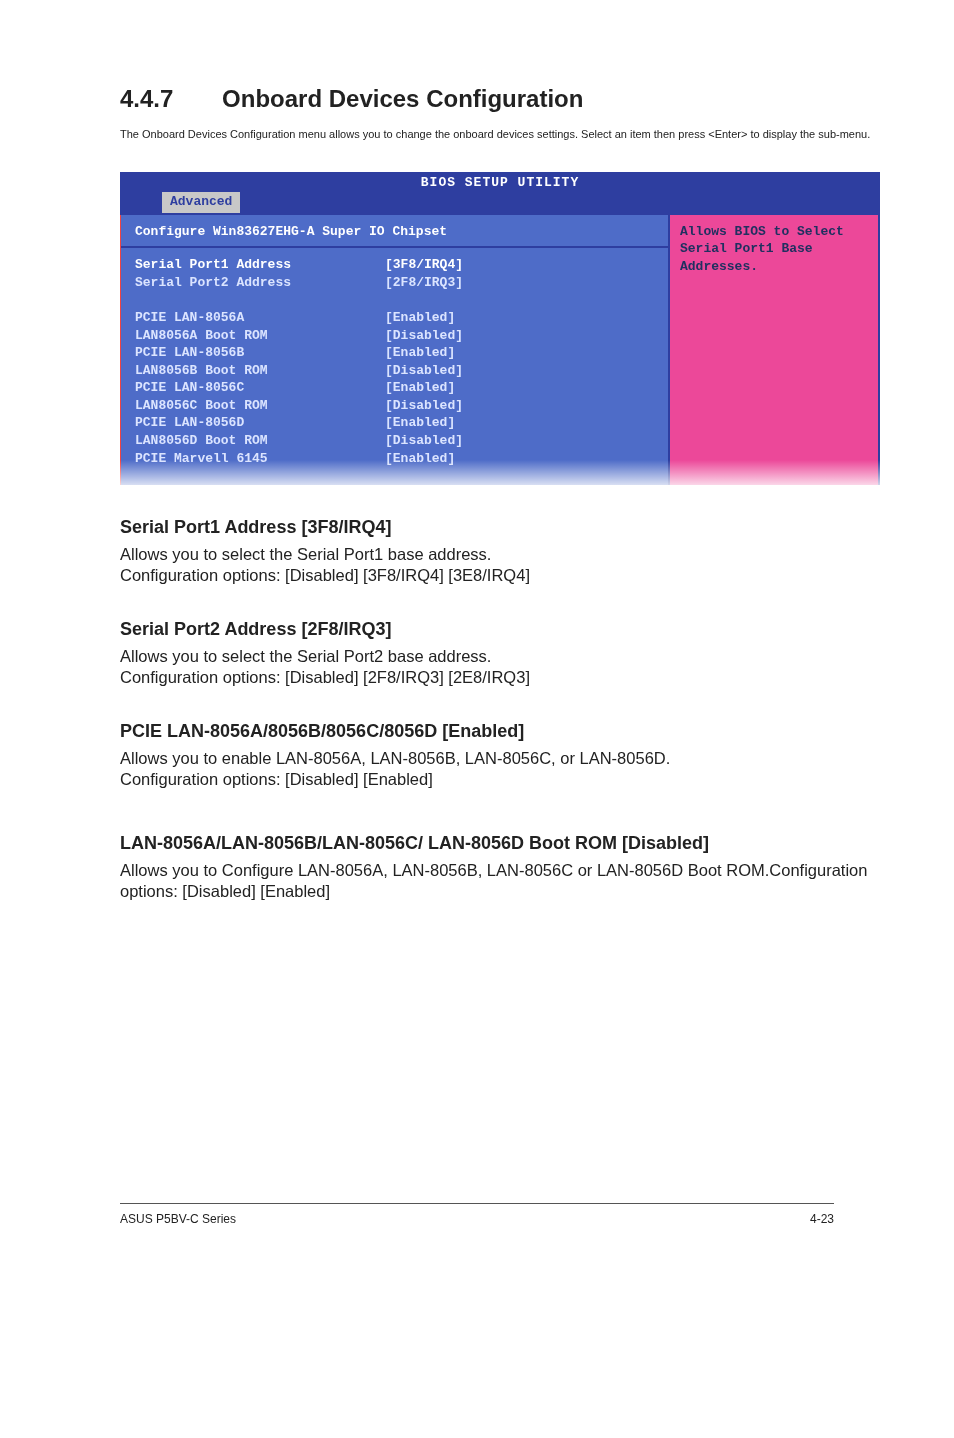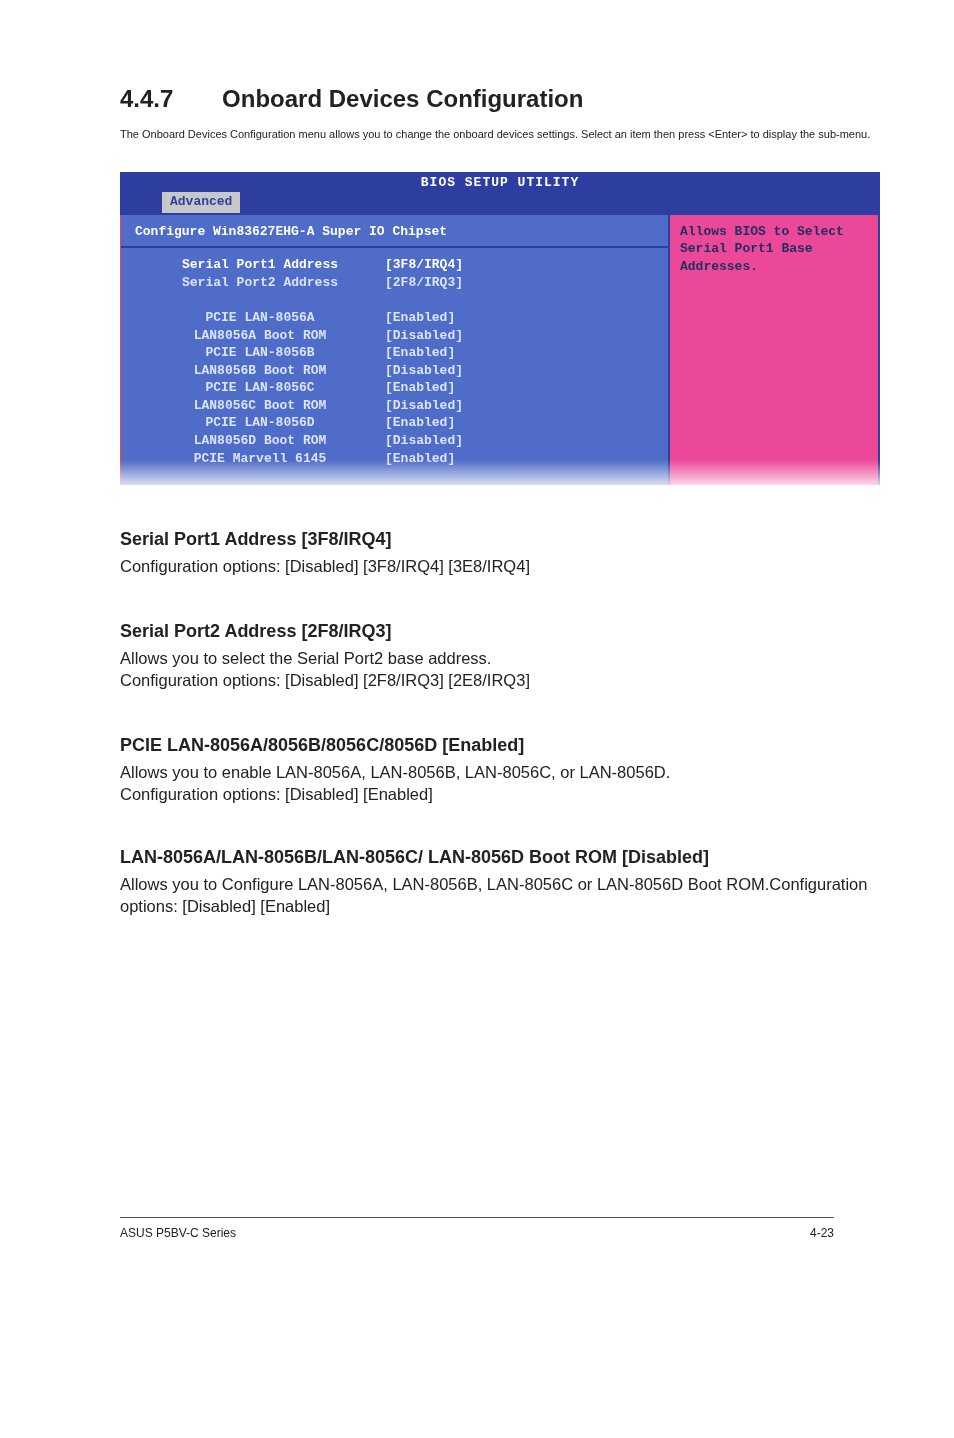--- a/index.html
+++ b/index.html
@@ -97,7 +97,7 @@
     font-weight: bold;
     color: #dbe4ff;
   }
-  .bios-row .lbl { width: 250px; text-align: center; }
+  .bios-row .lbl { width: 250px; }
   .bios-row .val { }
   .bios-row.sel .lbl { color: #ffffff; }
   .bios-row.sel .val { color: #ffffff; }

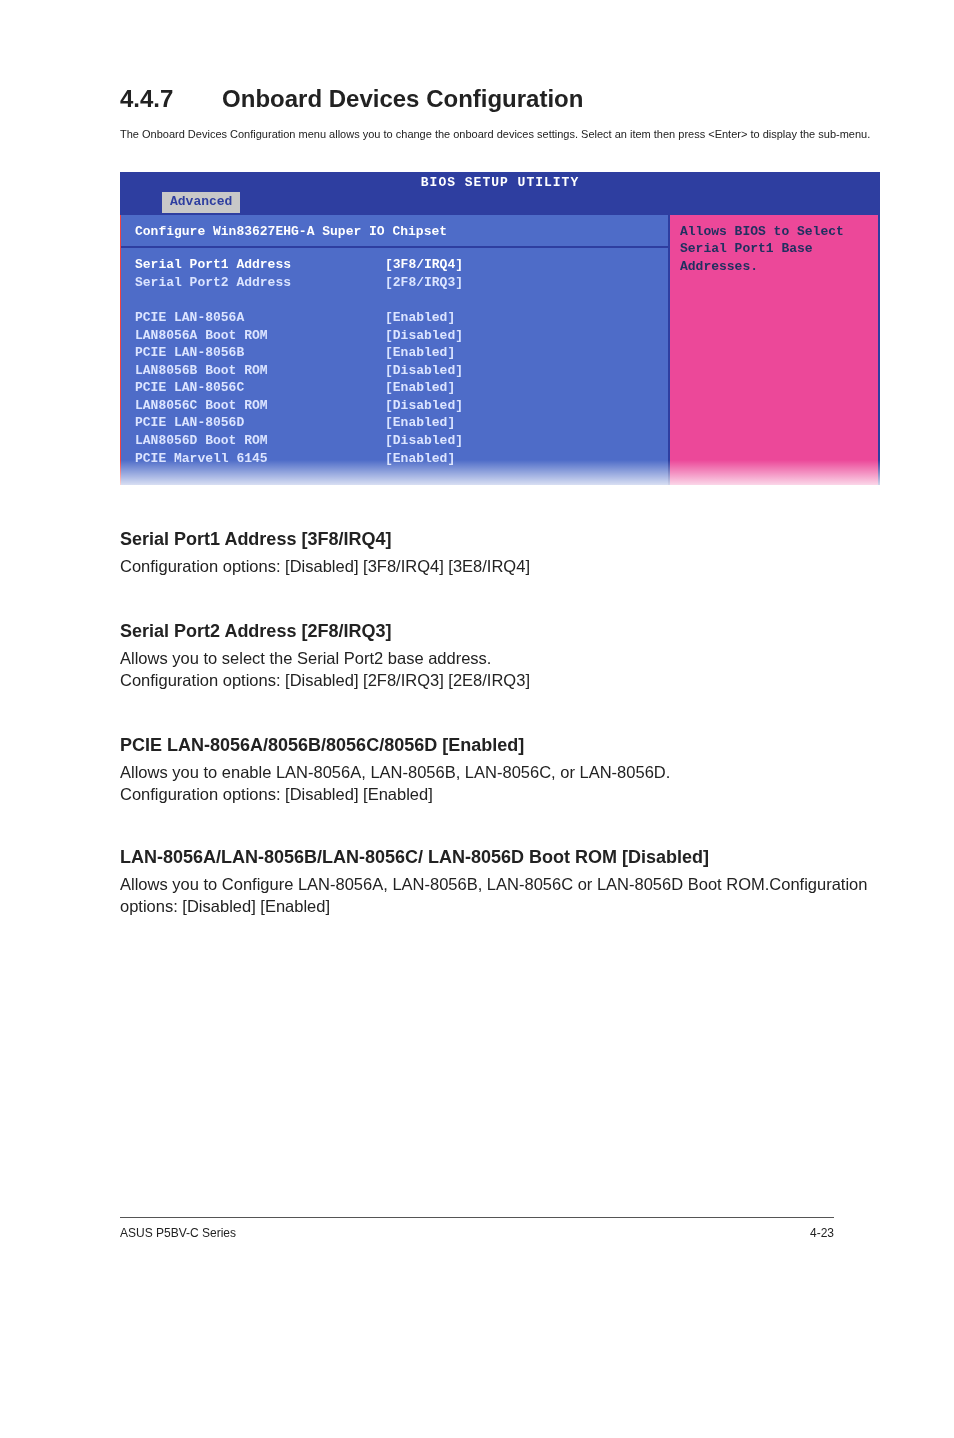--- a/index.html
+++ b/index.html
@@ -111,7 +111,7 @@
   .sub-title {
     font-size: 18px;
     font-weight: bold;
-    margin-top: 44px;
+    margin-top: 32px;
     margin-bottom: 6px;
   }
   .body-text {

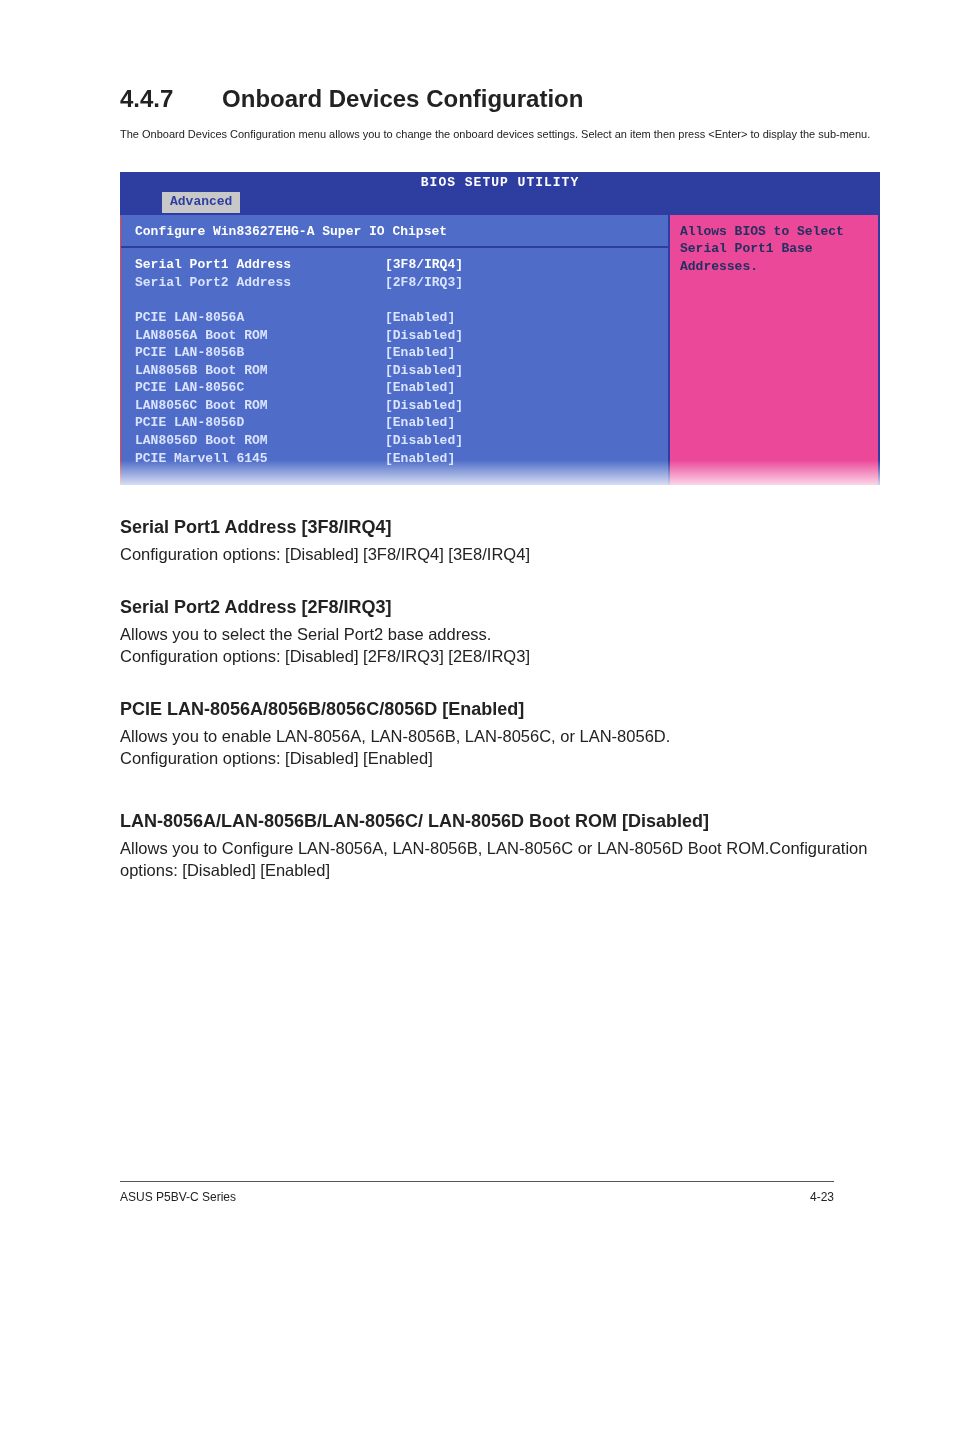--- a/index.html
+++ b/index.html
@@ -204,6 +204,7 @@
   </div>
 
   <div class="sub-title">Serial Port1 Address [3F8/IRQ4]</div>
+  <div class="body-text">Allows you to select the Serial Port1 base address.</div>
   <div class="body-text">Configuration options: [Disabled] [3F8/IRQ4] [3E8/IRQ4]</div>
 
   <div class="sub-title">Serial Port2 Address [2F8/IRQ3]</div>

